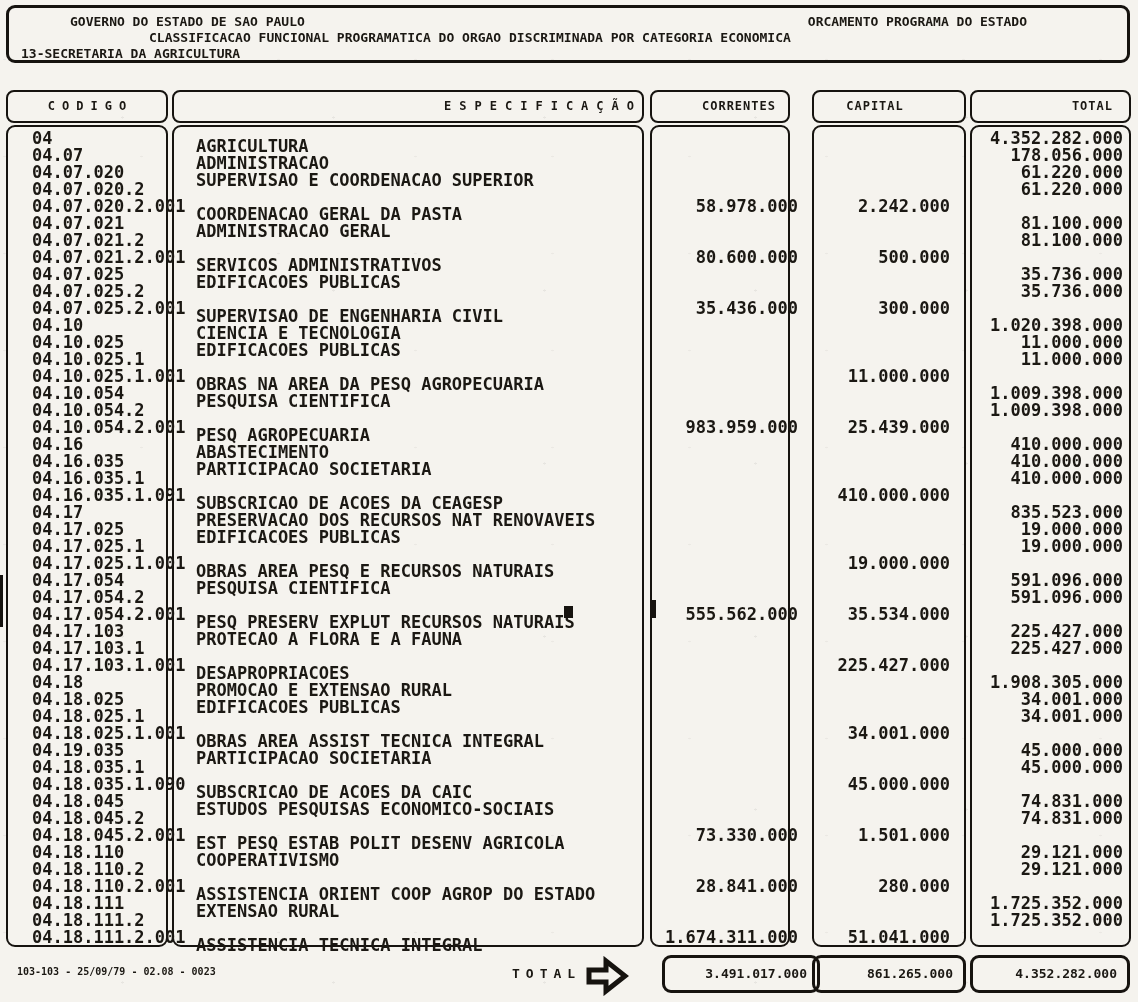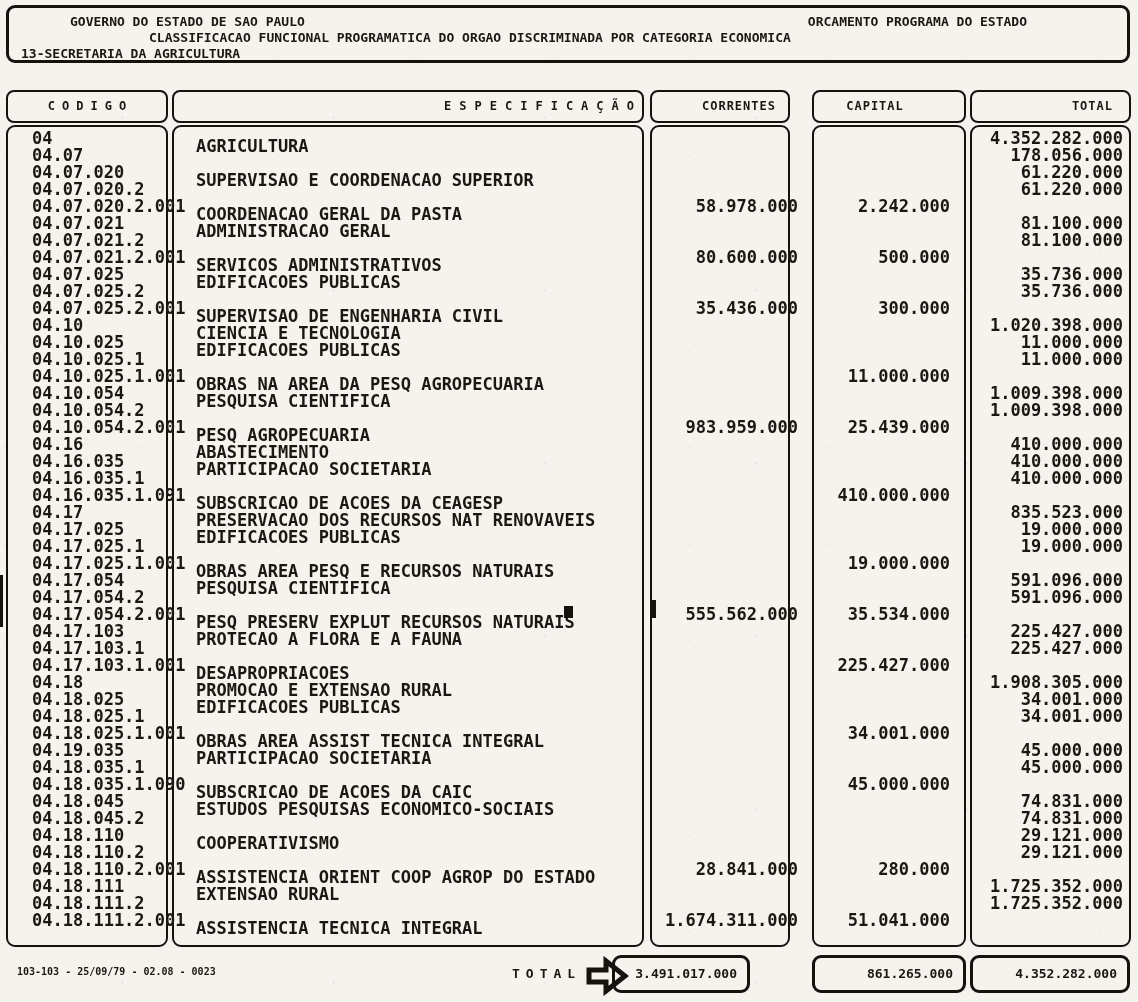--- a/index.html
+++ b/index.html
@@ -123,6 +123,7 @@
 
     <div class="row">
       <span class="c-code">04.07</span>
+      <span class="c-spec">ADMINISTRACAO</span>
       <span class="c-cur"></span>
       <span class="c-cap"></span>
       <span class="c-tot">178.056.000</span>

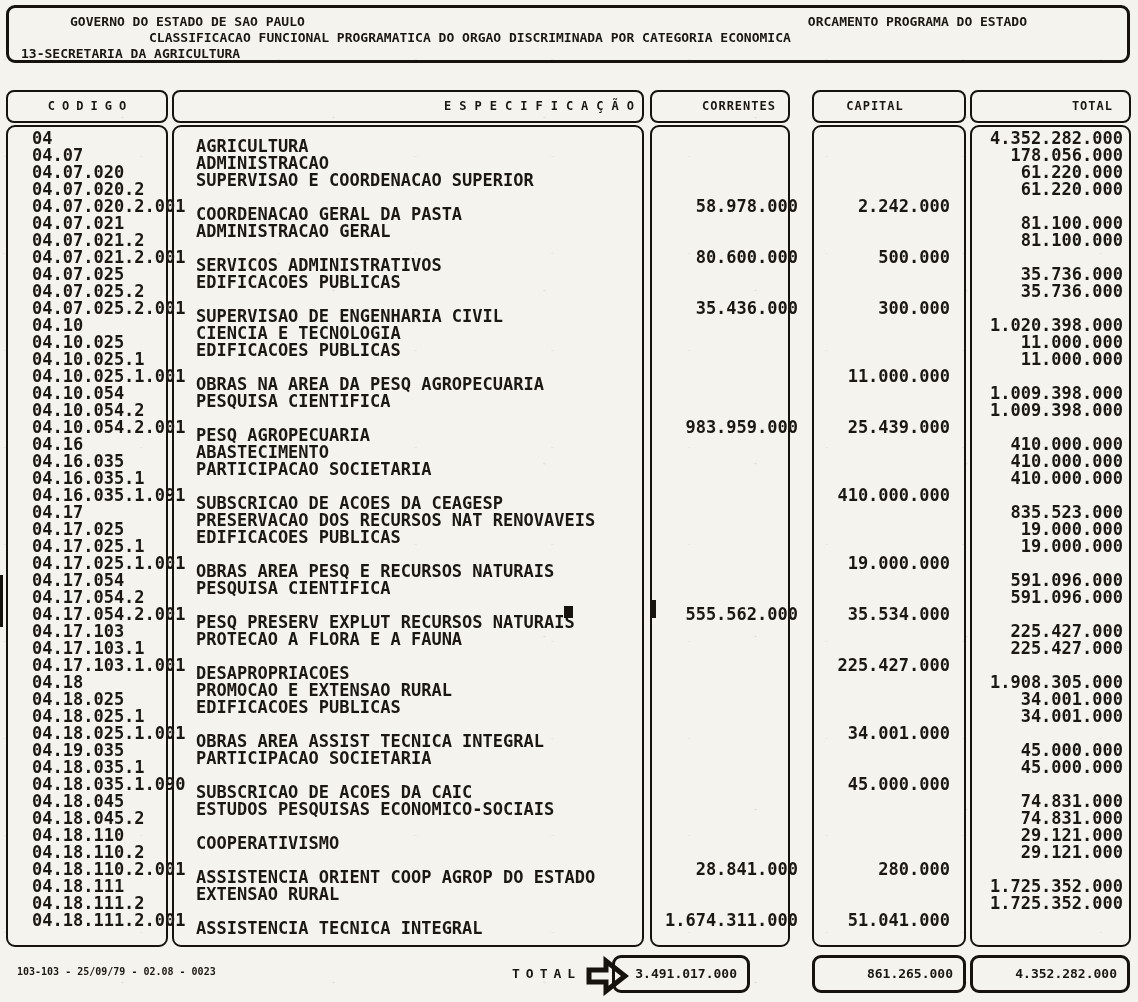--- a/index.html
+++ b/index.html
@@ -441,6 +441,13 @@
       <span class="c-tot">74.831.000</span>
     </div>
 
+    <div class="row">
+      <span class="c-code">04.18.045.2.001</span>
+      <span class="c-spec">EST PESQ ESTAB POLIT DESENV AGRICOLA</span>
+      <span class="c-cur">73.330.000</span>
+      <span class="c-cap">1.501.000</span>
+      <span class="c-tot"></span>
+    </div>
 
     <div class="row">
       <span class="c-code">04.18.110</span>

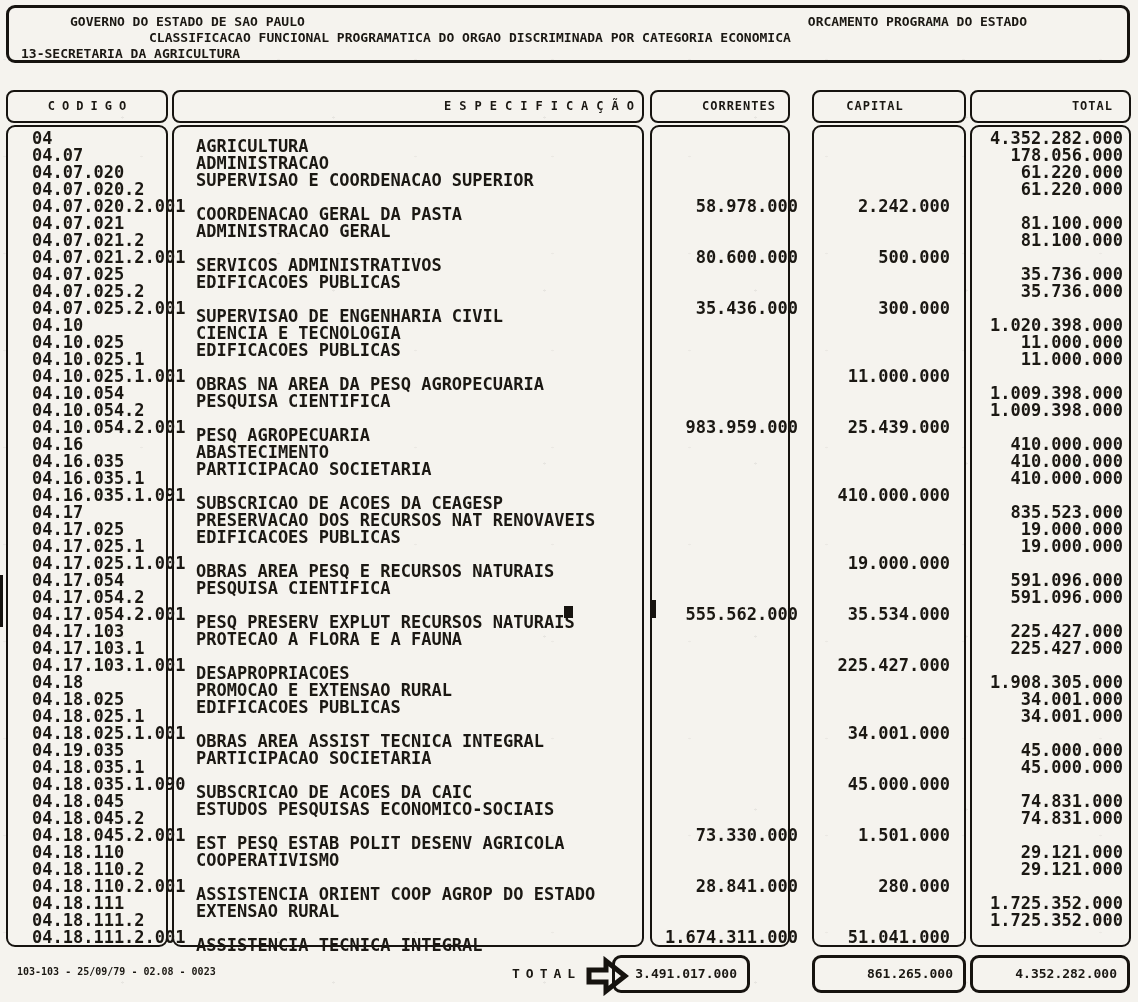--- a/index.html
+++ b/index.html
@@ -76,7 +76,7 @@
     border: 3px solid #16130f; border-radius: 9px;
     font-size: 13px; line-height: 32px; text-align: right; padding-right: 10px;
   }
-  .total-box-cur { left: 612px; width: 138px; }
+  .total-box-cur { left: 662px; width: 158px; }
   .total-box-cap { left: 812px; width: 154px; }
   .total-box-tot { left: 970px; width: 160px; }
 

